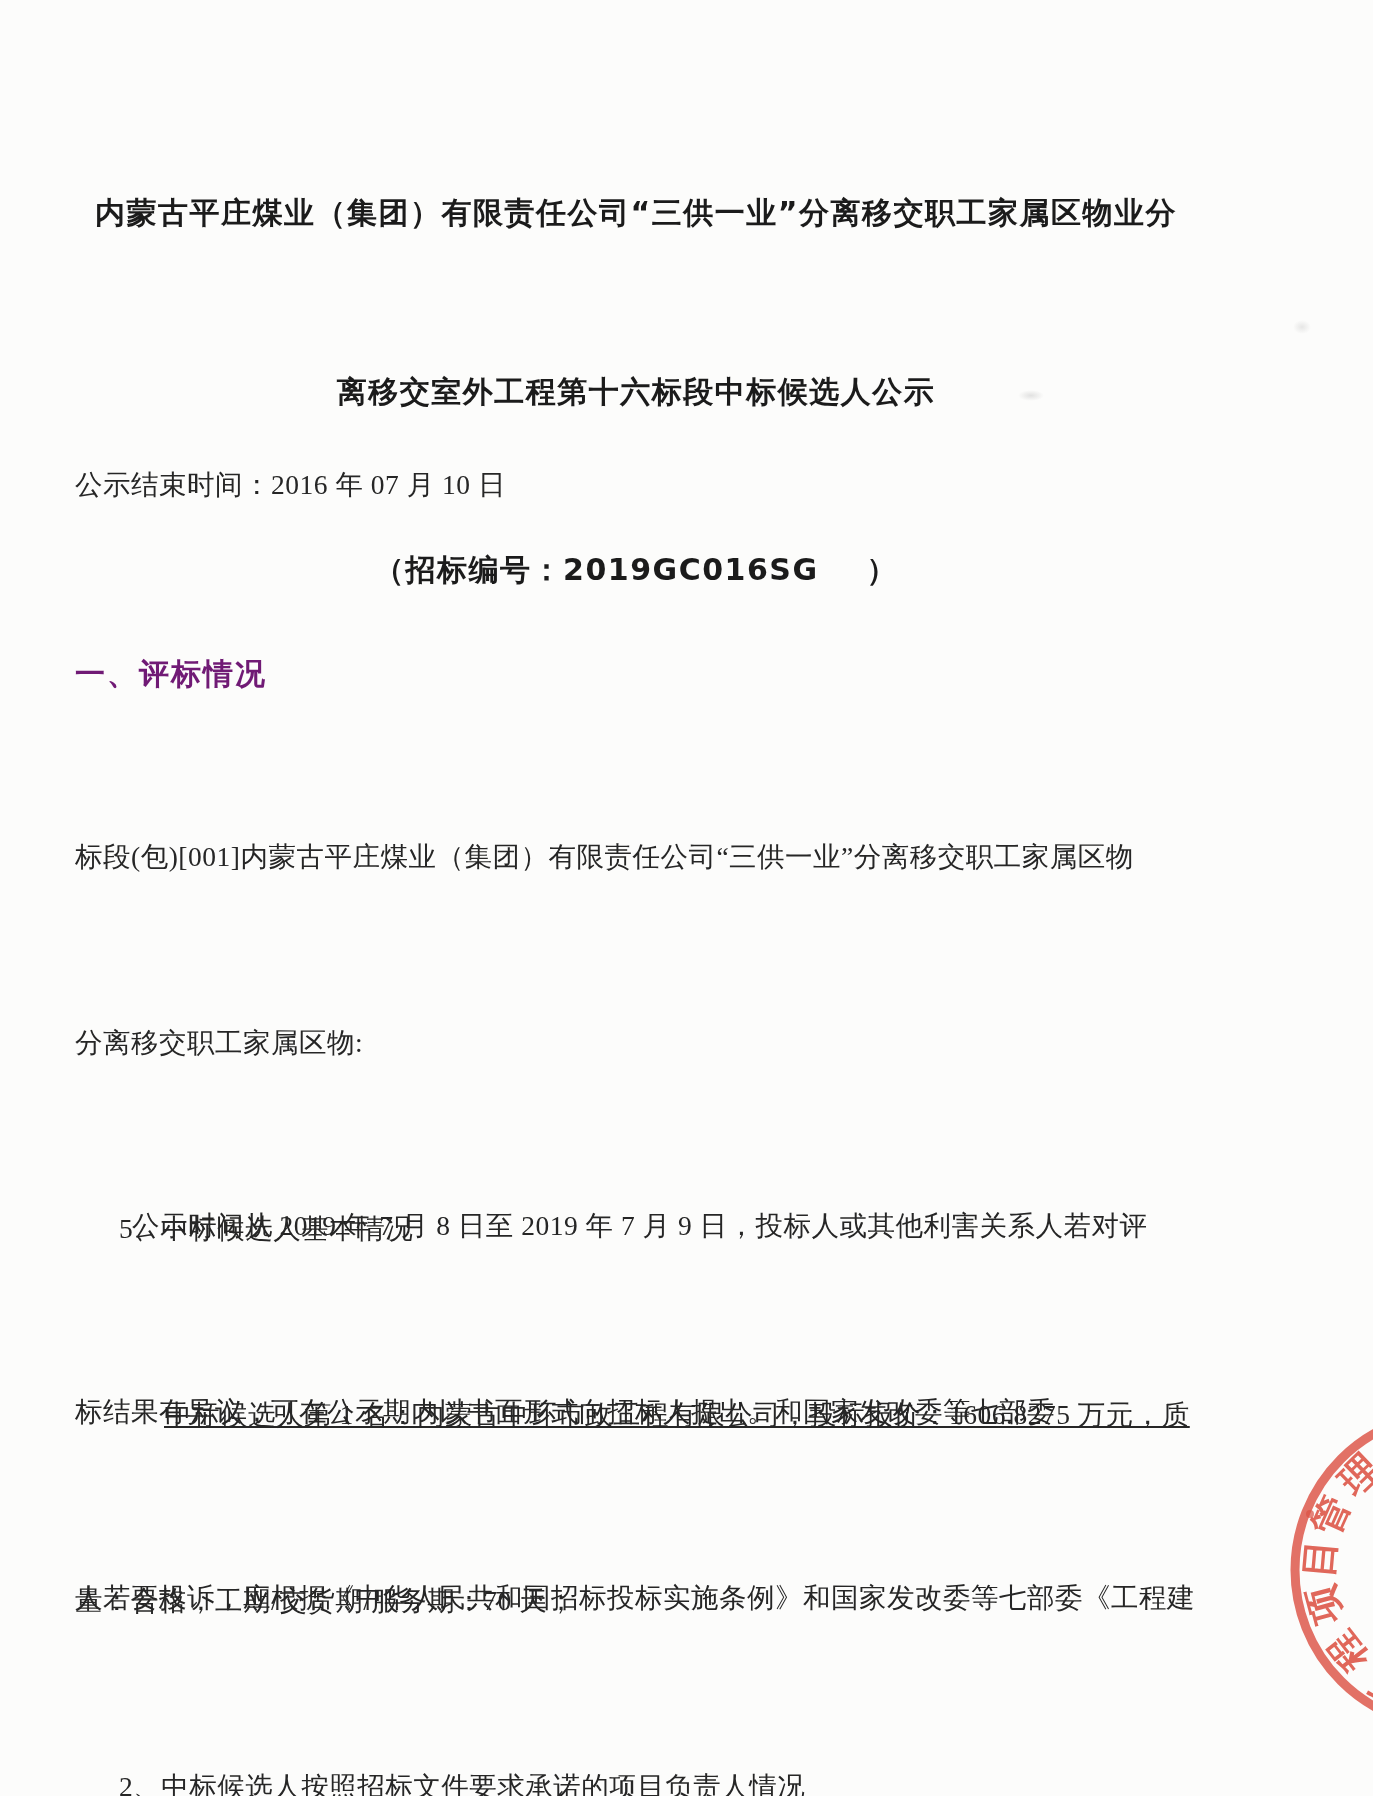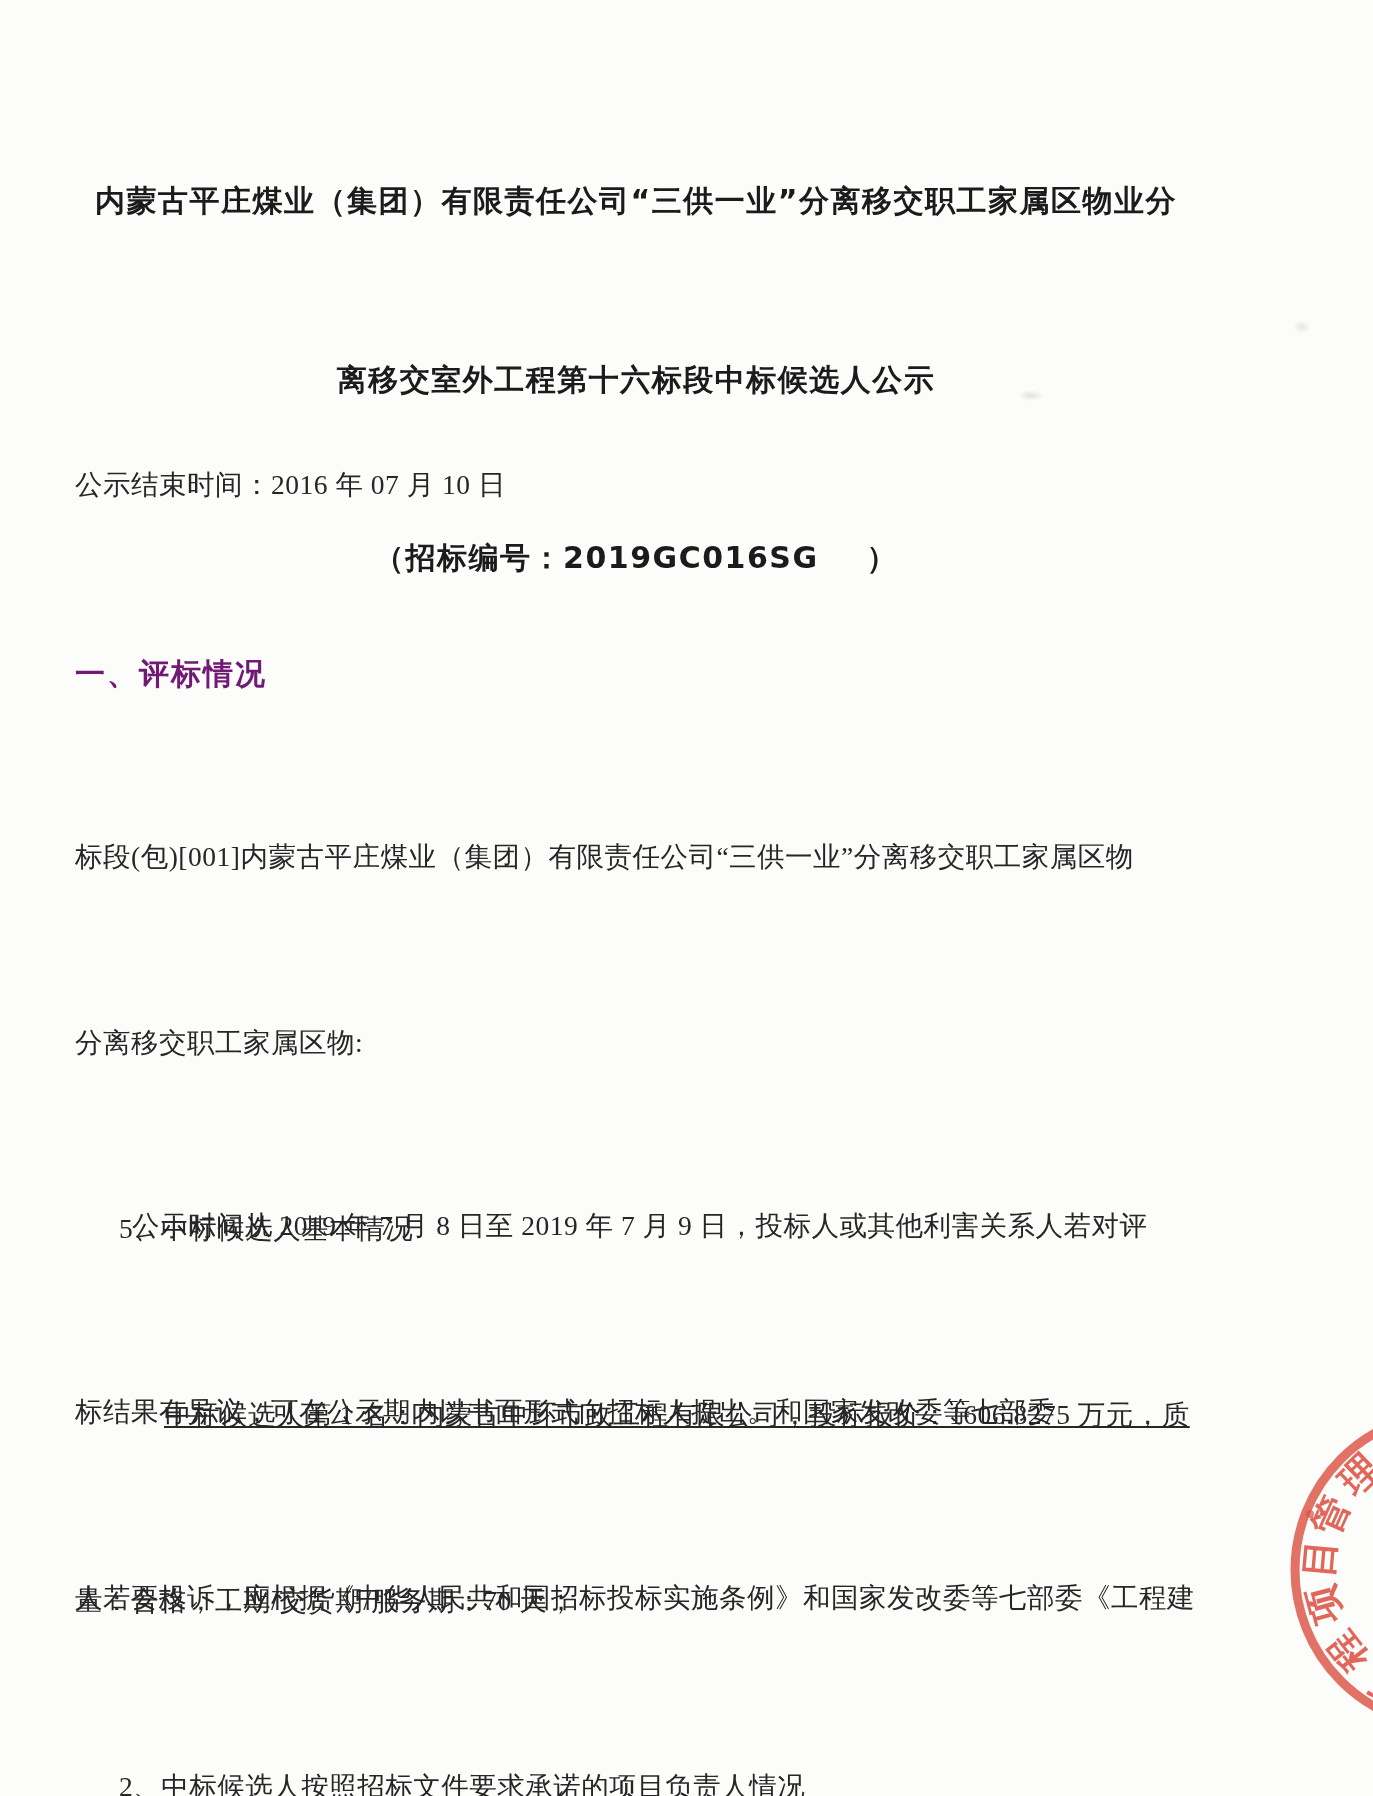--- a/index.html
+++ b/index.html
@@ -12,7 +12,7 @@
     color:#262626;
   }
   .title{
-    position:absolute;top:52px;left:0;width:1272px;
+    position:absolute;top:64px;left:0;width:1272px;
     text-align:center;
     font-family:"DejaVu Sans","Liberation Sans",sans-serif;
     font-weight:700;

